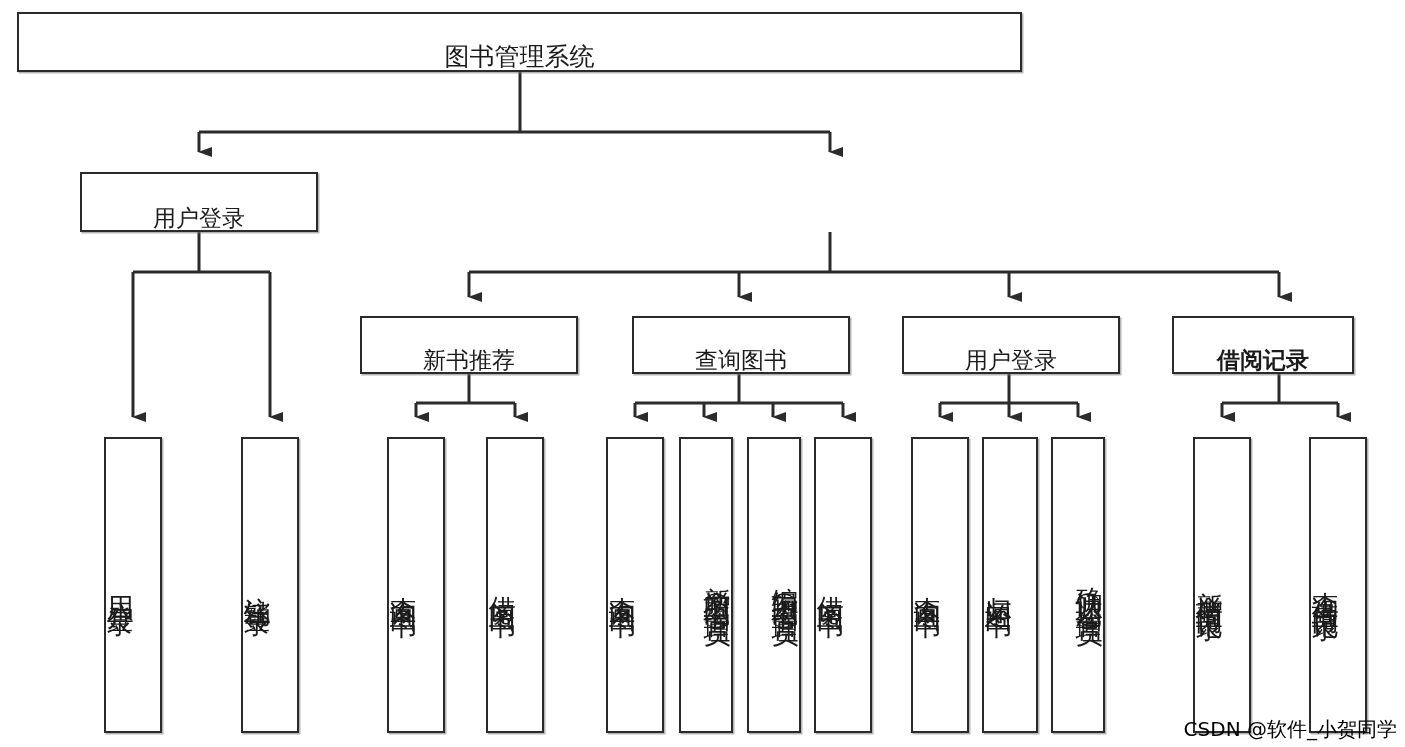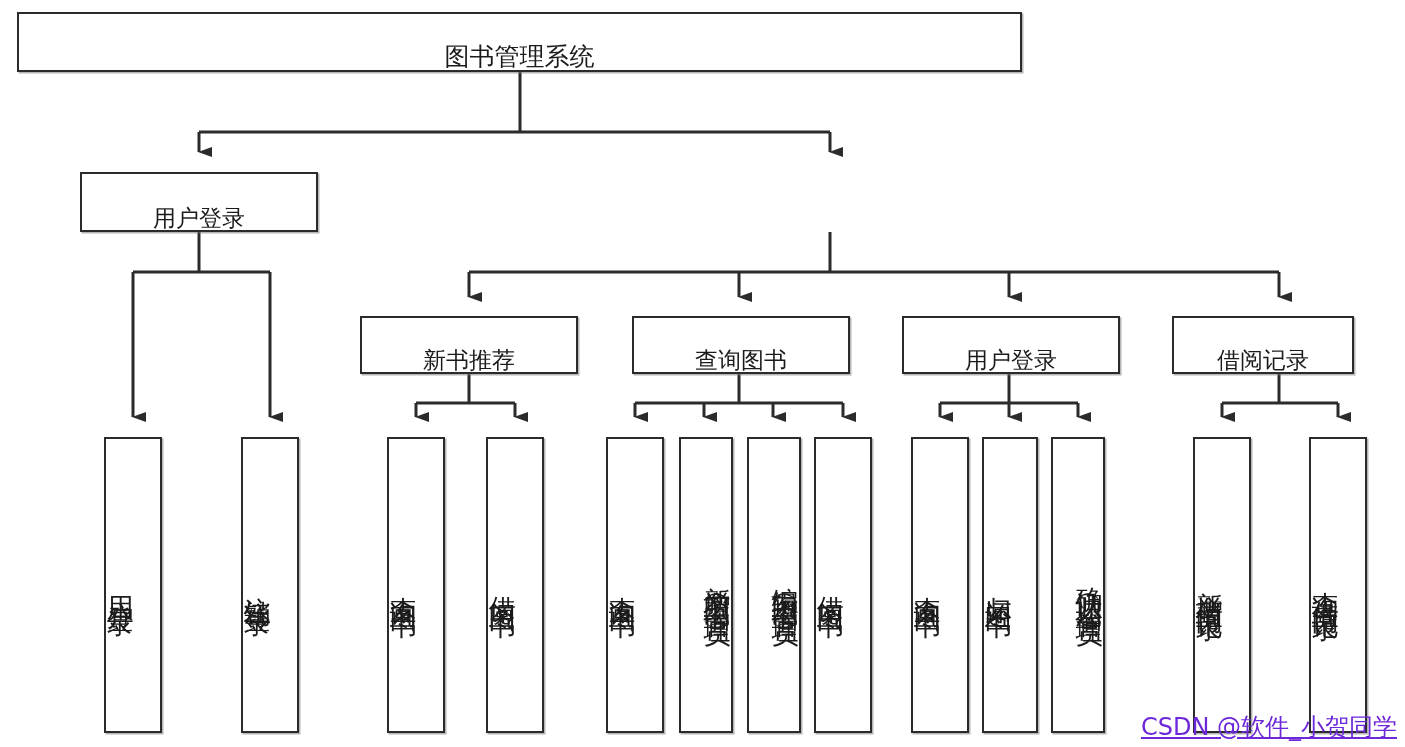--- a/index.html
+++ b/index.html
@@ -137,7 +137,7 @@
   <div class="node horiz" style="left:902px; top:316px; width:218px; height:58px;">
     <span class="label t-l3">用户登录</span>
   </div>
-  <div class="node horiz" style="left:1172px; top:316px; width:182px; height:58px;">
+  <div class="node horiz" style="left:1172px; top:316px; width:182px; height:58px;font-weight:bold;">
     <span class="label t-l3">借阅记录</span>
   </div>
 

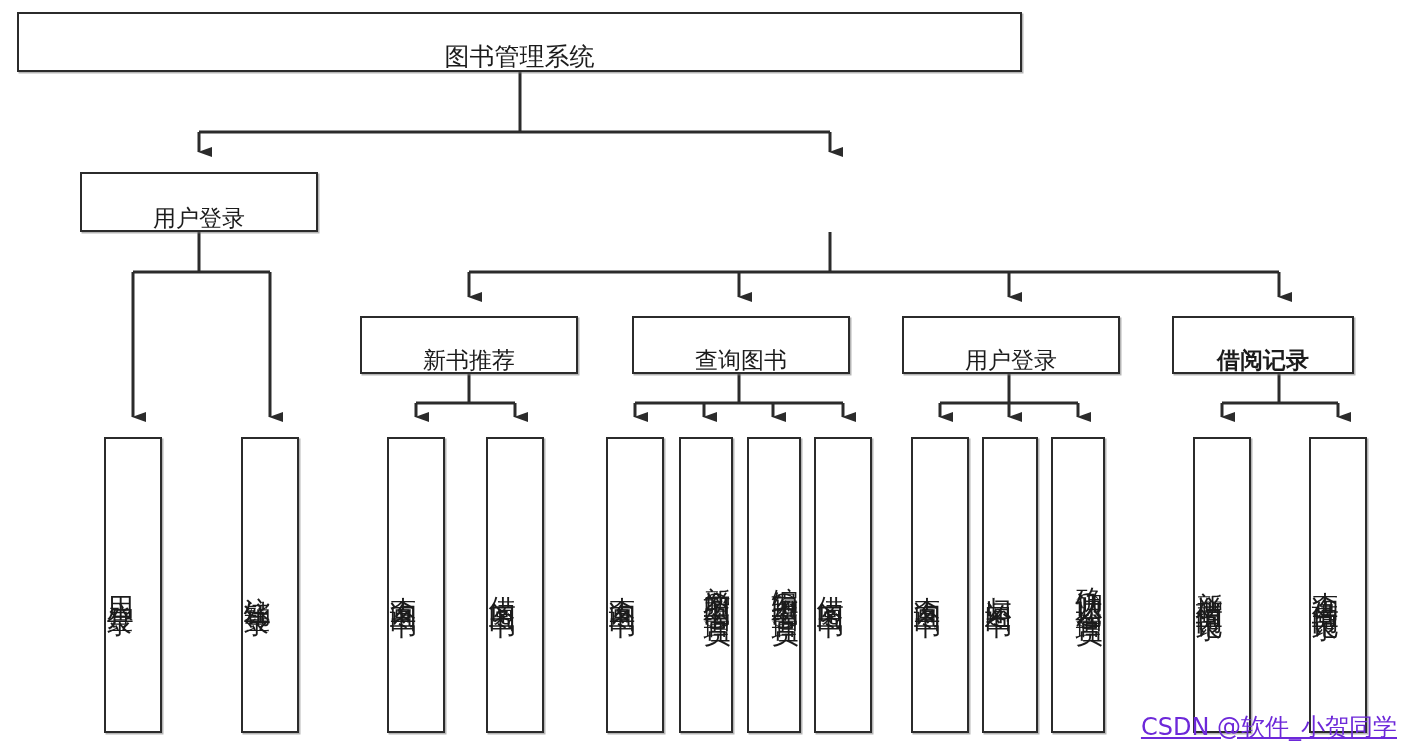--- a/index.html
+++ b/index.html
@@ -58,11 +58,10 @@
     position: absolute;
     right: 8px;
     bottom: 4px;
-    font-size: 24px;
-    color: #6d28d9;
+    font-size: 20px;
+    color: #000000;
     white-space: nowrap;
     font-family: "DejaVu Sans", "Liberation Sans", sans-serif;
-    text-decoration: underline;
   }
 </style>
 </head>

